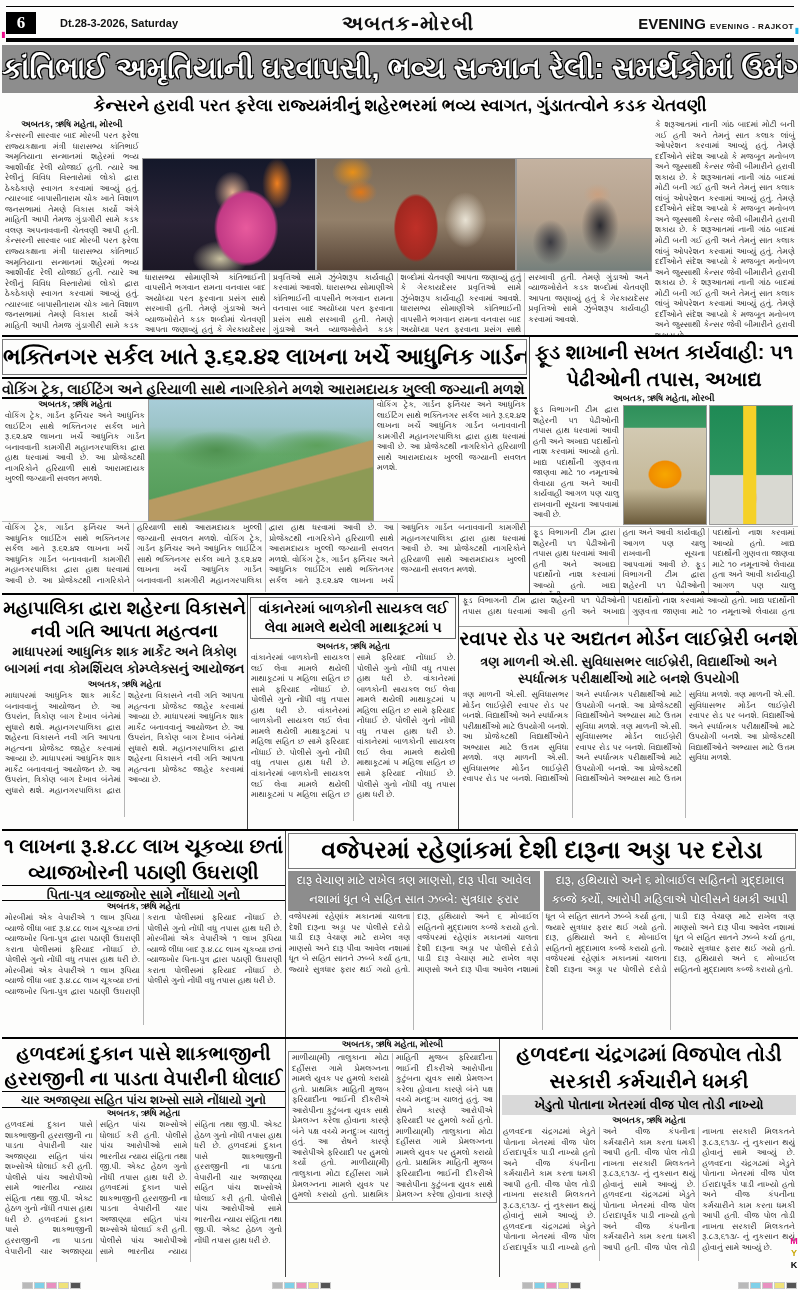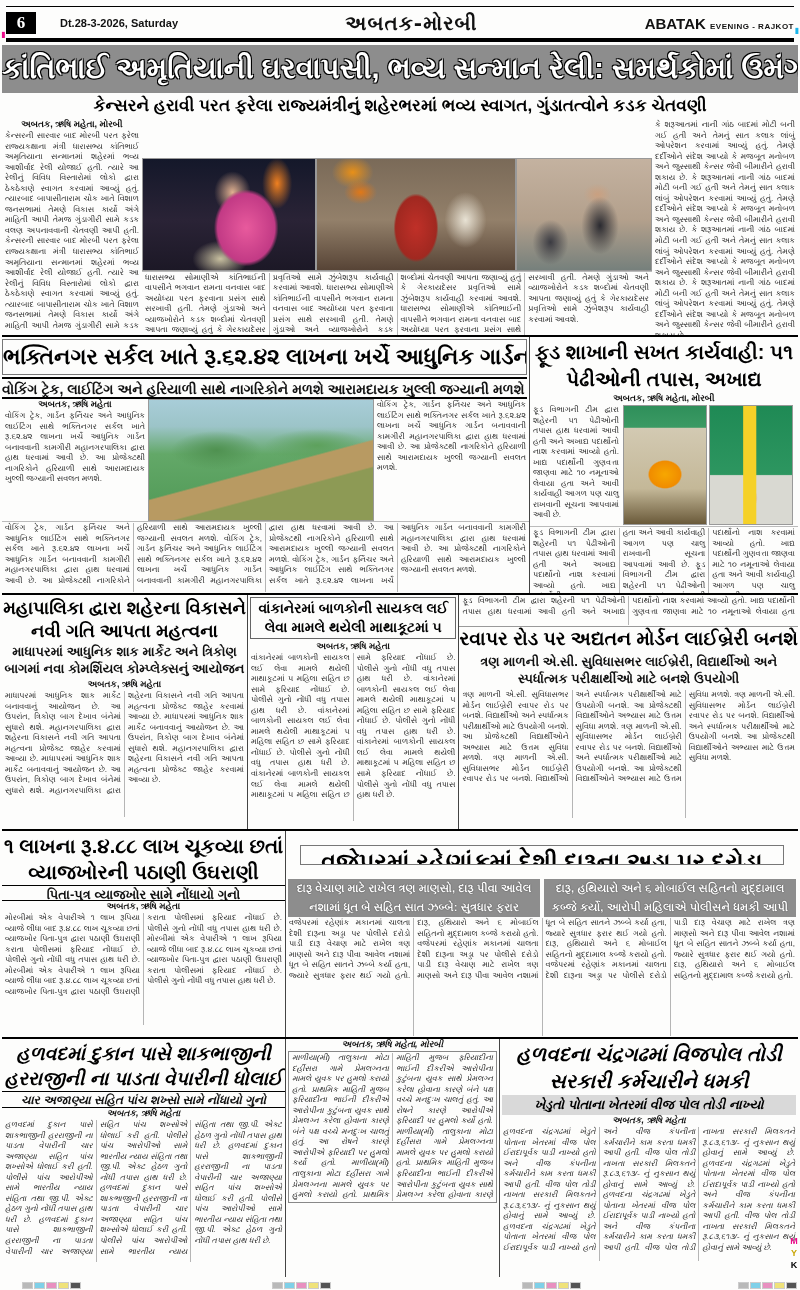--- a/index.html
+++ b/index.html
@@ -147,7 +147,7 @@
     <div class="hdr-date">Dt.28-3-2026, Saturday</div>
     <div class="masthead">અબતક-મોરબી</div>
     <div class="brand">
-      <span>ABATAK</span>
+      <span>EVENING</span>
       <small>EVENING - RAJKOT</small>
     </div>
   </div>

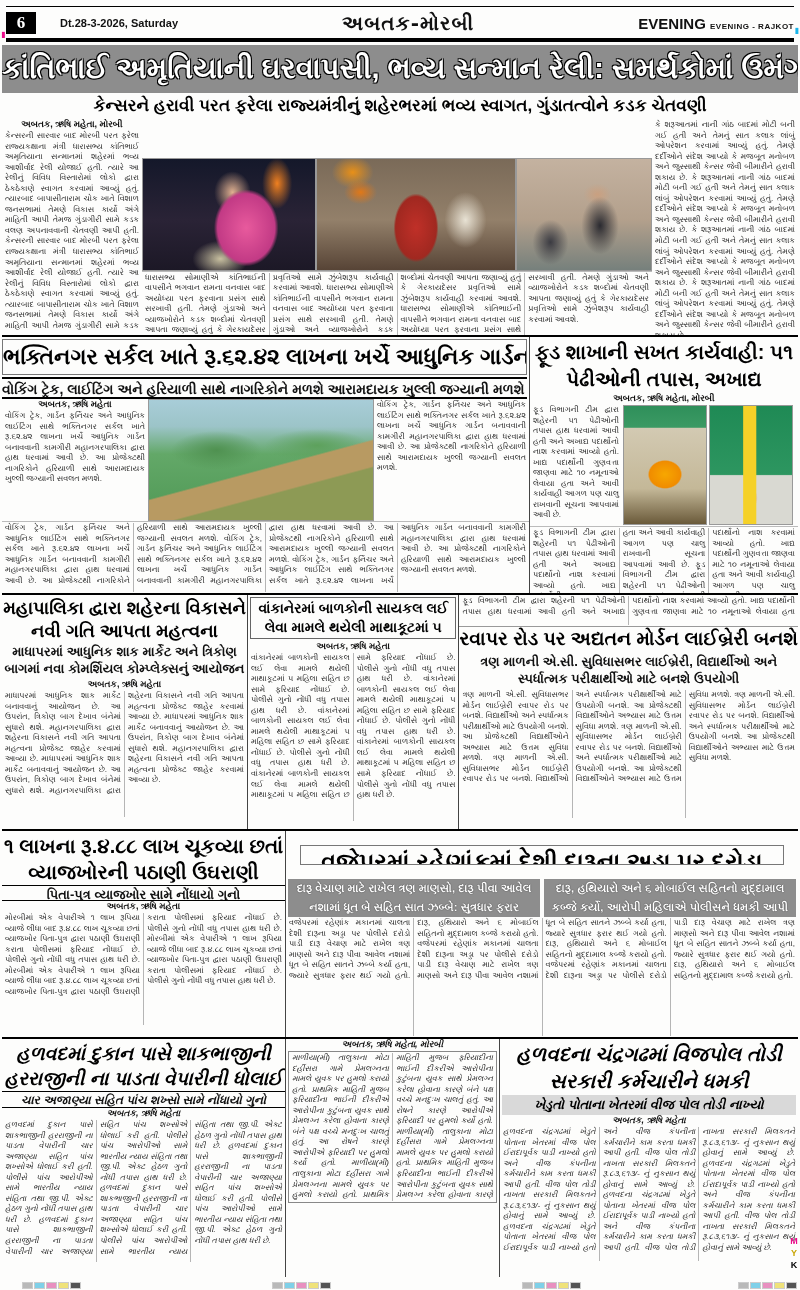--- a/index.html
+++ b/index.html
@@ -113,7 +113,7 @@
   .m-sub{font-size:13px;height:16px;line-height:17px;font-weight:bold;text-align:center;
          border-top:1.5px solid #000;border-bottom:1.5px solid #000;white-space:nowrap;overflow:hidden;}
   .liquor{flex:1;display:flex;flex-direction:column;}
-  .lq-hl{font-size:24px;line-height:32px;height:36px;border:1px solid #777;margin:14px;white-space:nowrap;}
+  .lq-hl{font-size:24px;line-height:32px;height:36px;border:1px solid #777;margin:2px;white-space:nowrap;}
   .lq-subrow{display:flex;gap:4px;margin:0 2px;height:40px;}
   .lq-subrow .graybox{flex:1;font-size:11.5px;line-height:19px;padding:0 3px;}
 

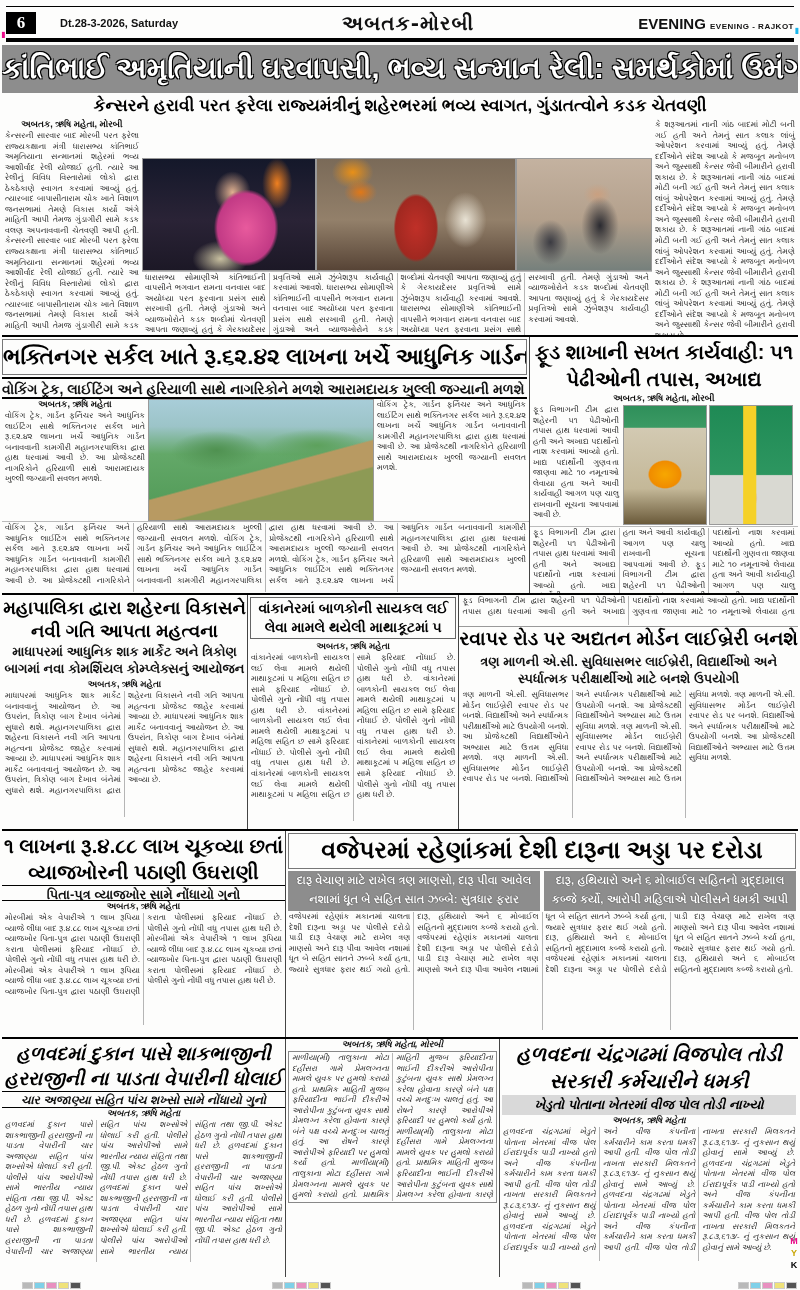--- a/index.html
+++ b/index.html
@@ -118,7 +118,7 @@
   .lq-subrow .graybox{flex:1;font-size:11.5px;line-height:19px;padding:0 3px;}
 
   
-  .row5{display:flex;height:238px;margin:0 2px;font-style:italic;}
+  .row5{display:flex;height:238px;margin:0 2px;}
   .veg{width:284px;border-right:1px solid #444;}
   .v-hl{font-size:19px;line-height:25px;height:52px;padding-top:2px;}
   .v-sub{font-size:12px;height:17px;line-height:16px;font-weight:bold;text-align:center;

